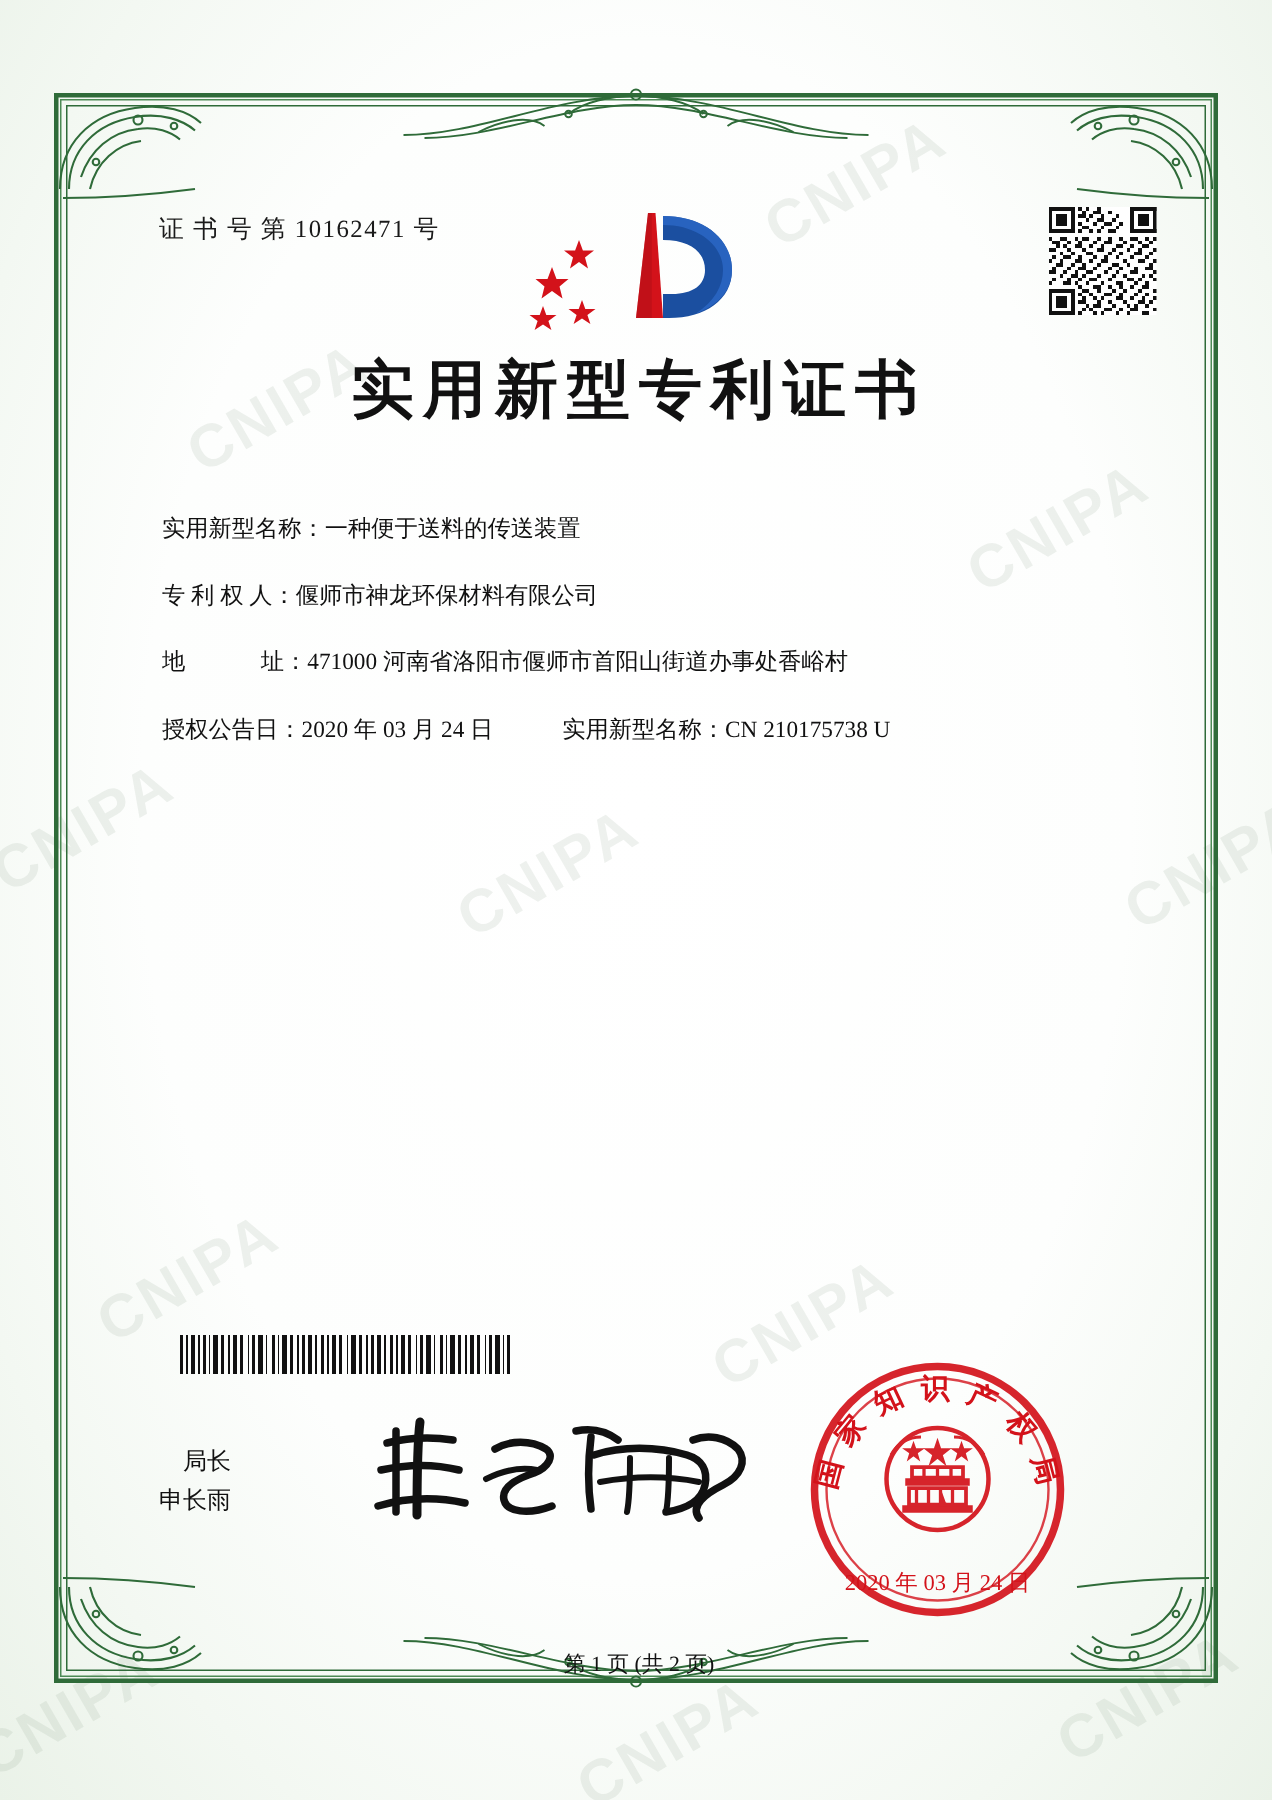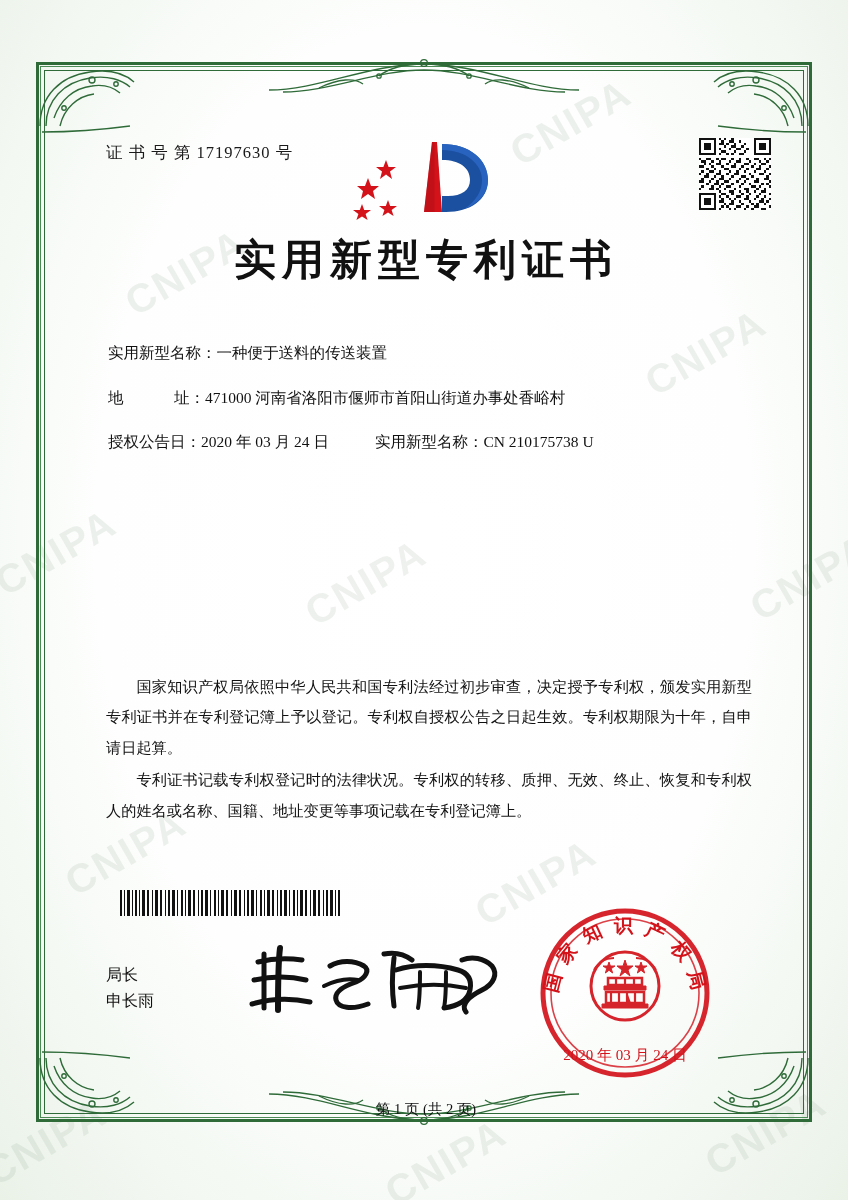--- a/index.html
+++ b/index.html
@@ -342,7 +342,7 @@
 
   <div class="content">
 
-    <div class="cert-no">证 书 号 第 17197630 号</div>
+    <div class="cert-no">证 书 号 第 10162471 号</div>
 
     <div class="qr">
       <svg width="72" height="72" viewBox="0 0 29 29" shape-rendering="crispEdges">

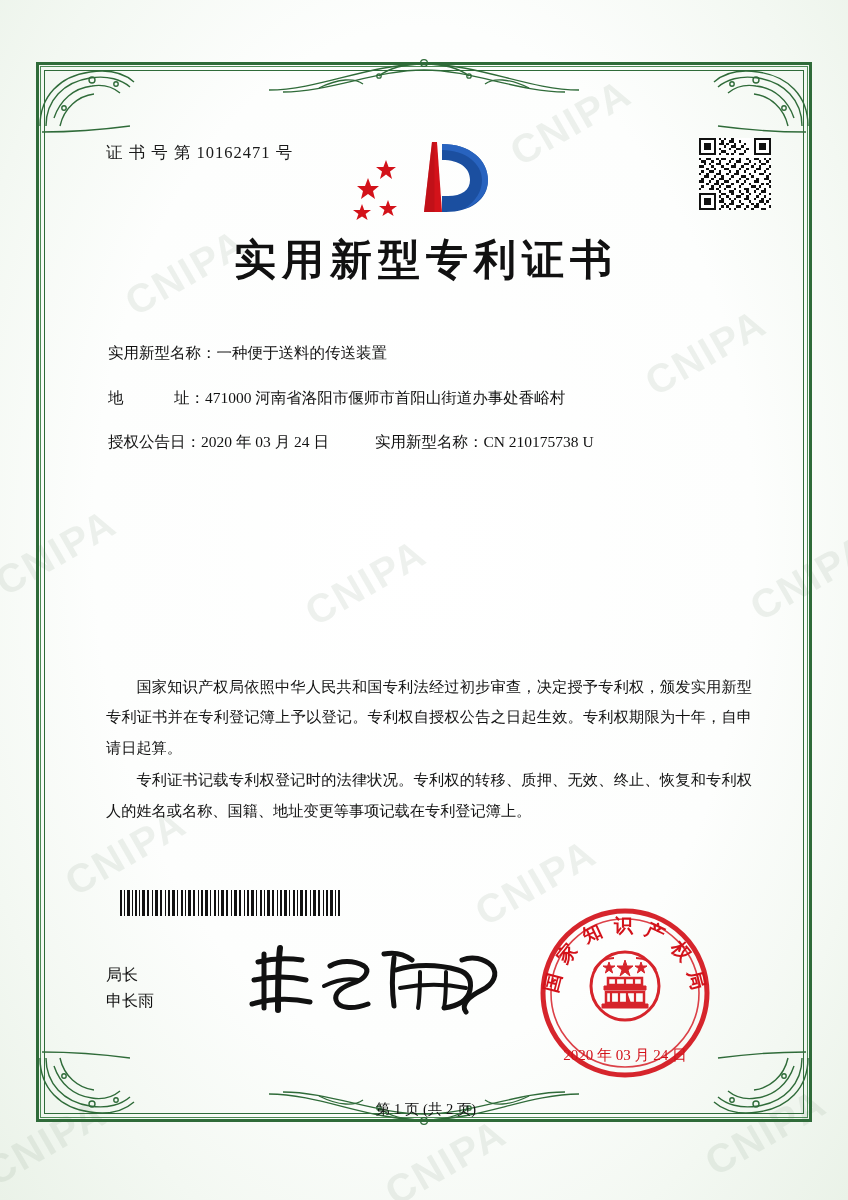--- a/index.html
+++ b/index.html
@@ -569,6 +569,9 @@
         <span class="field-label">实用新型名称：</span><span class="field-value">一种便于送料的传送装置</span>
       </div>
       <div class="field-row">
+        <span class="field-label">专 利 权 人：</span><span class="field-value">偃师市神龙环保材料有限公司</span>
+      </div>
+      <div class="field-row">
         <span class="field-label">地　　　  址：</span><span class="field-value">471000 河南省洛阳市偃师市首阳山街道办事处香峪村</span>
       </div>
       <div class="field-row two-col">

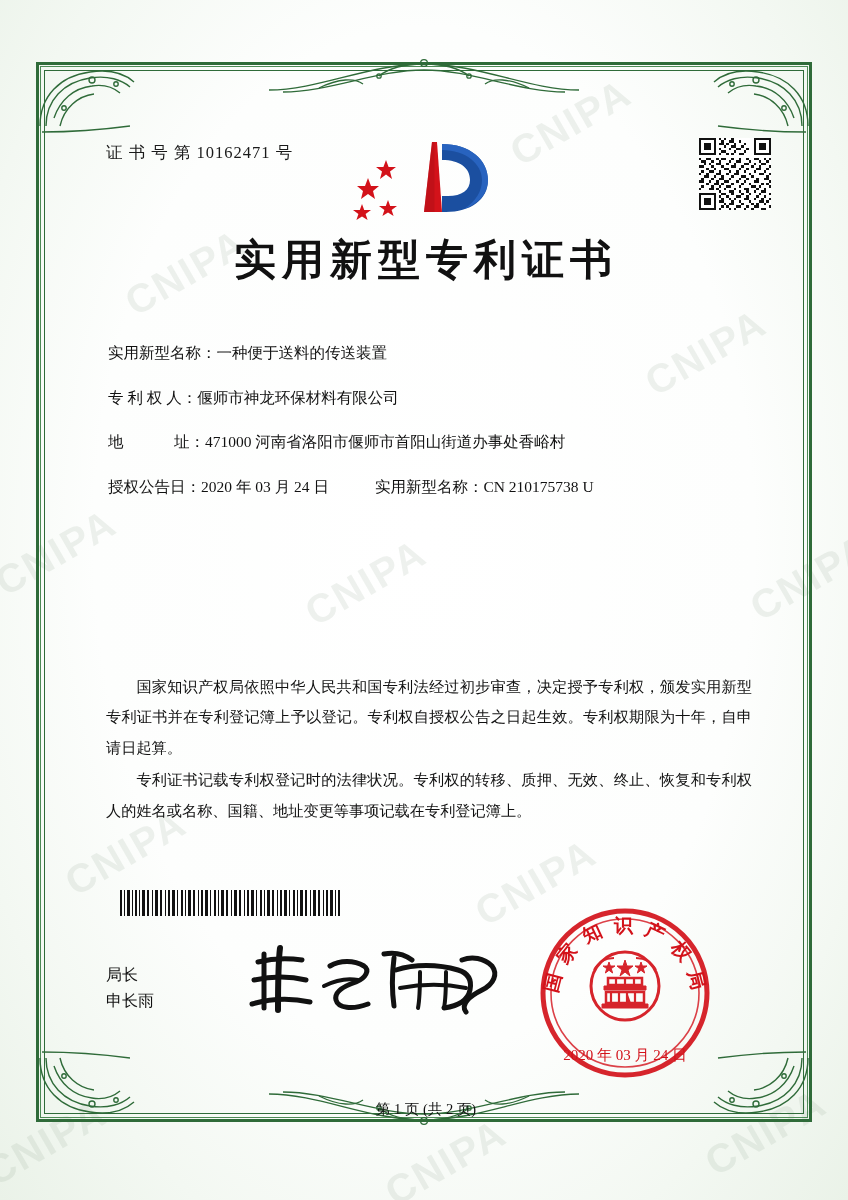--- a/index.html
+++ b/index.html
@@ -579,10 +579,6 @@
       </div>
     </div>
 
-    <div class="para-block">
-      <p class="para">国家知识产权局依照中华人民共和国专利法经过初步审查，决定授予专利权，颁发实用新型专利证书并在专利登记簿上予以登记。专利权自授权公告之日起生效。专利权期限为十年，自申请日起算。</p>
-      <p class="para">专利证书记载专利权登记时的法律状况。专利权的转移、质押、无效、终止、恢复和专利权人的姓名或名称、国籍、地址变更等事项记载在专利登记簿上。</p>
-    </div>
 
     <div class="barcode">
       <svg width="224" height="26" viewBox="0 0 224 26" shape-rendering="crispEdges">

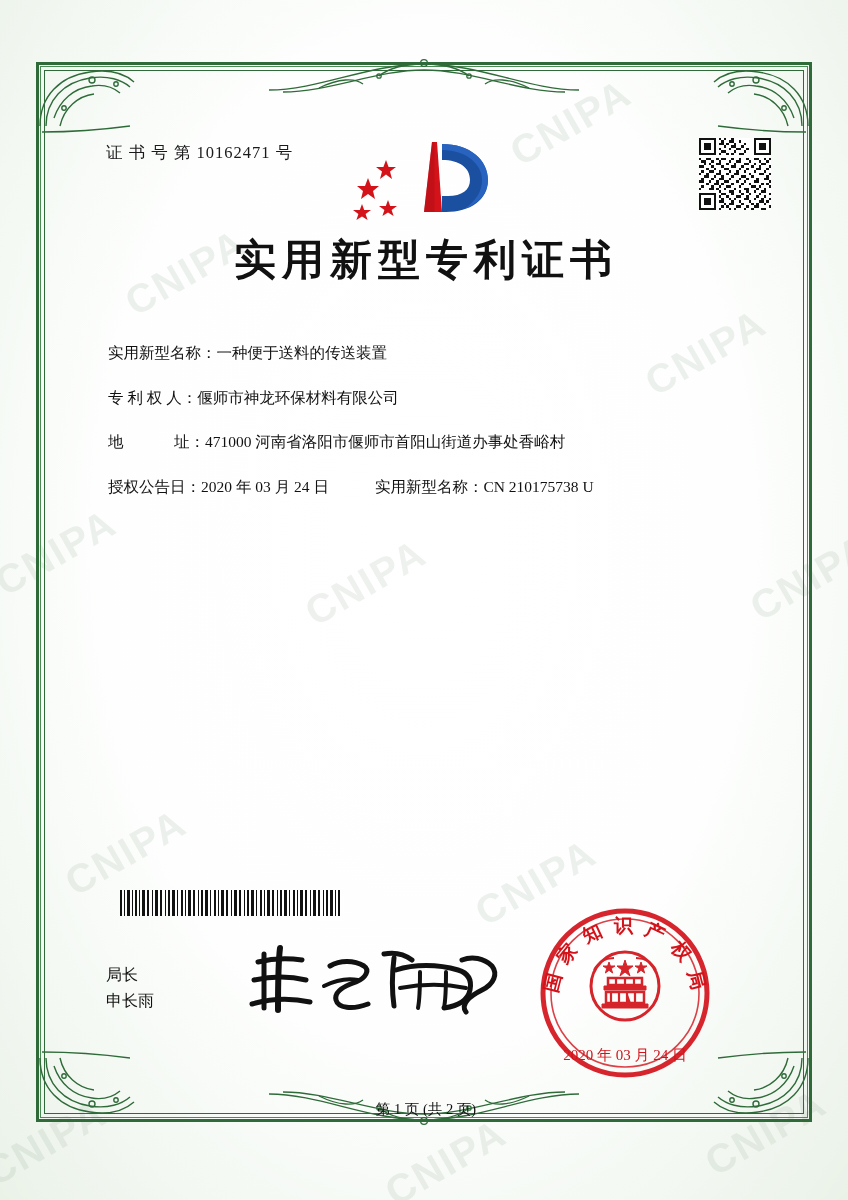--- a/index.html
+++ b/index.html
@@ -195,6 +195,7 @@
     font-size: 16px;
     line-height: 1.6;
     color: #111;
+    text-align: right;
   }
   .signature {
     position: absolute;

